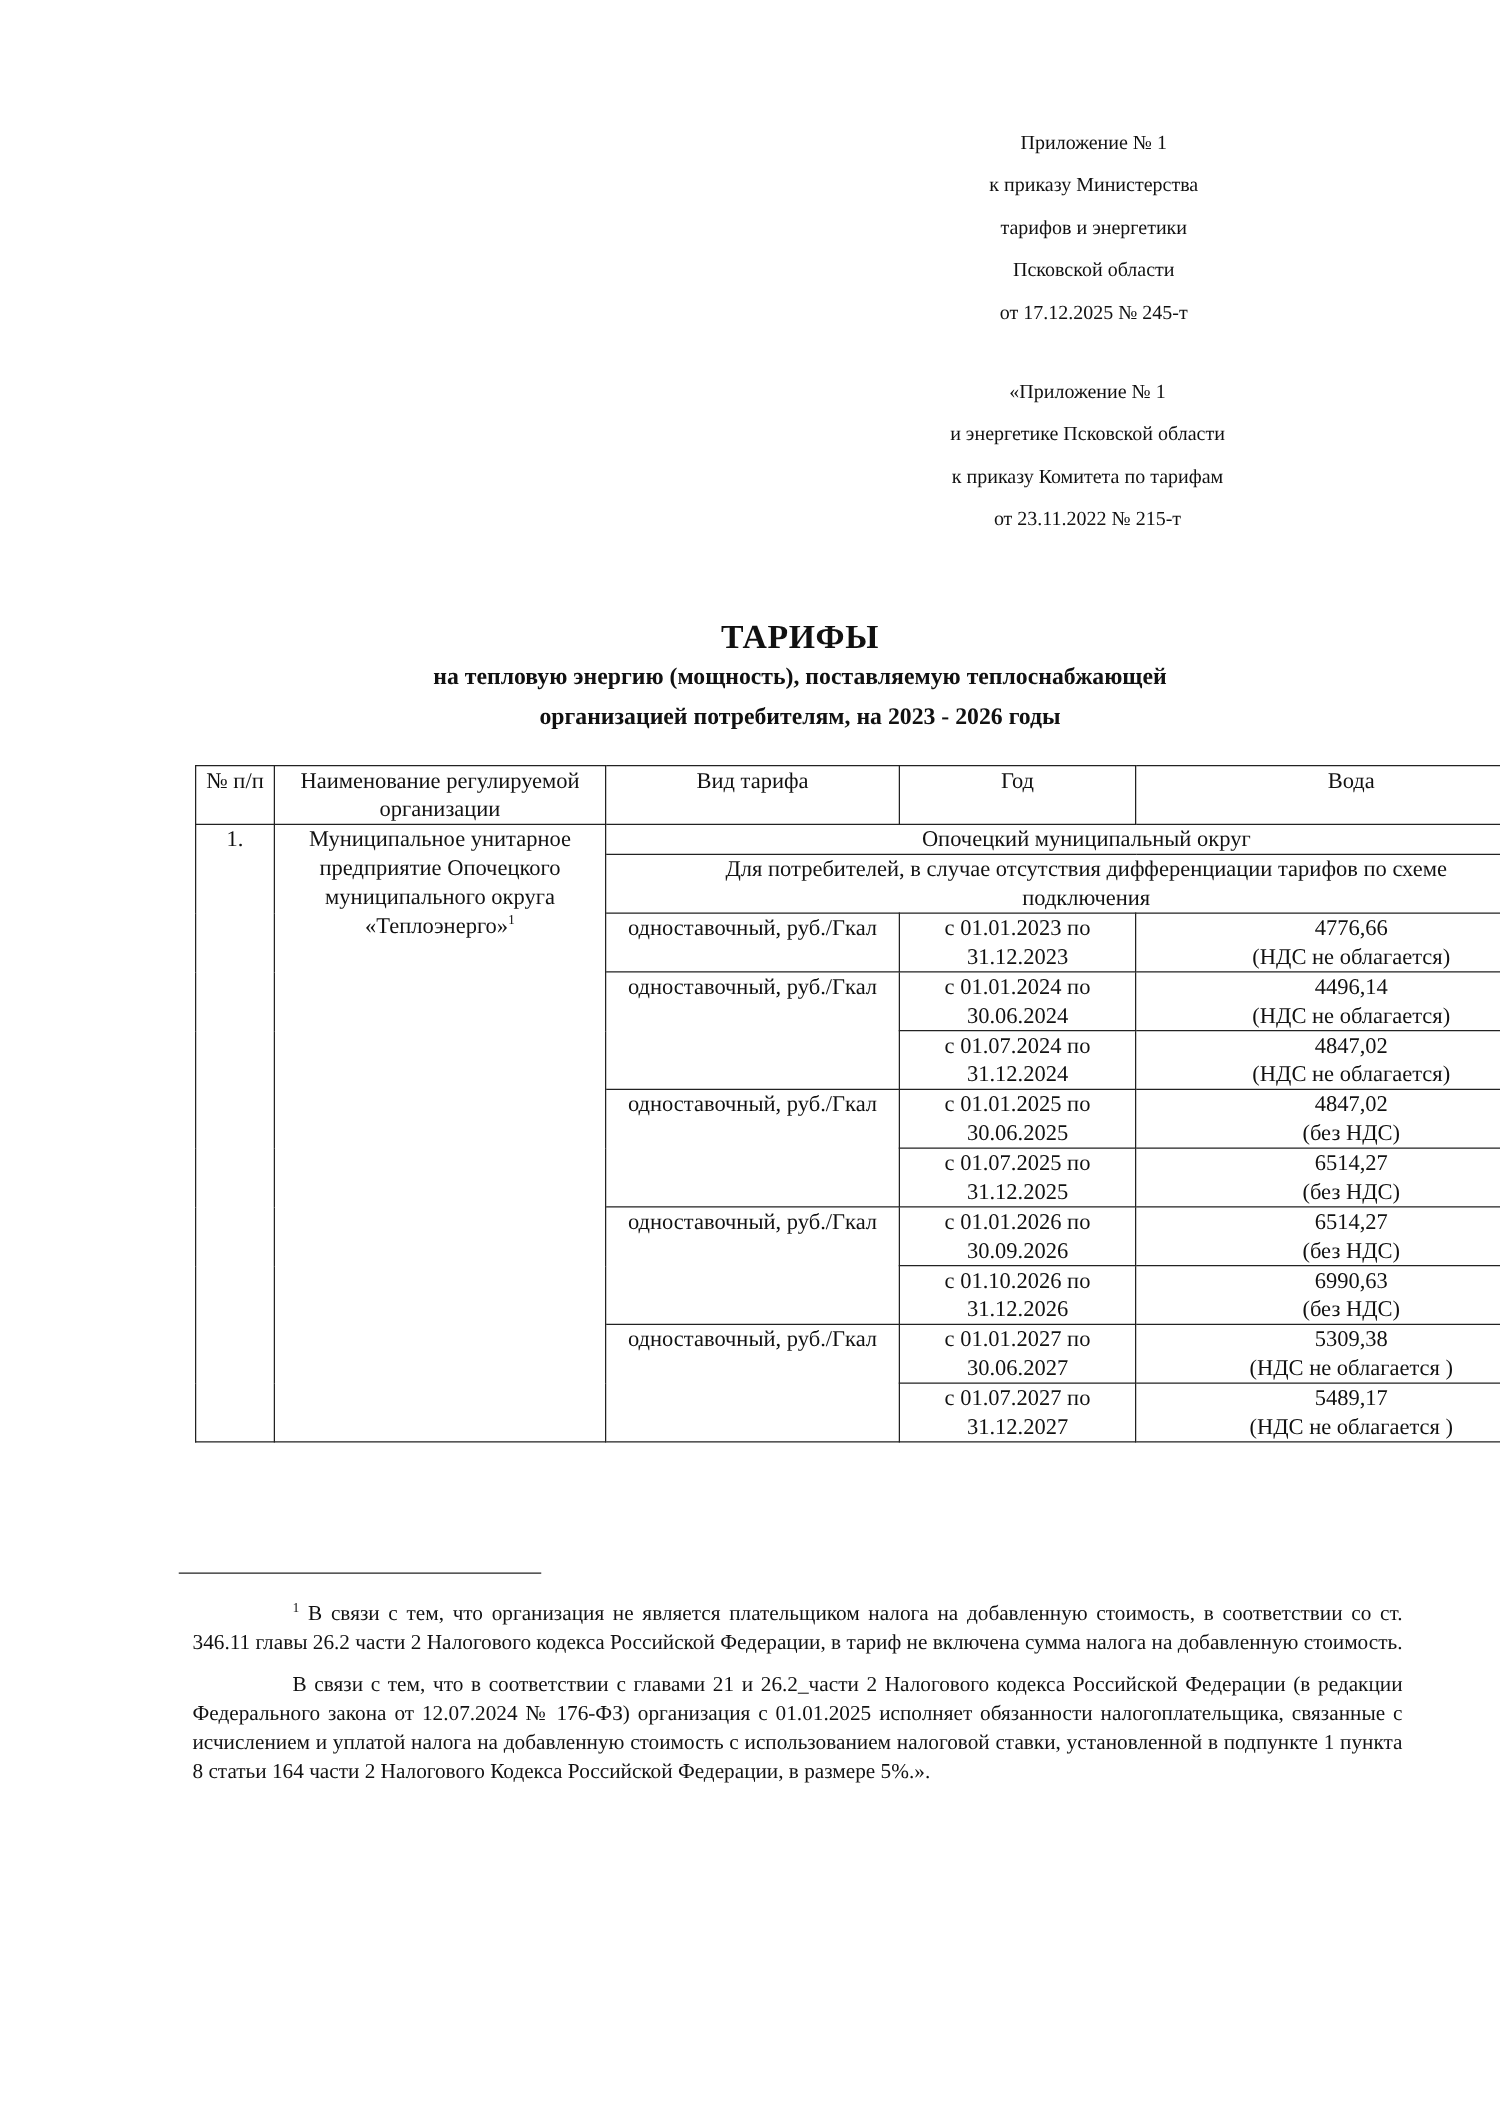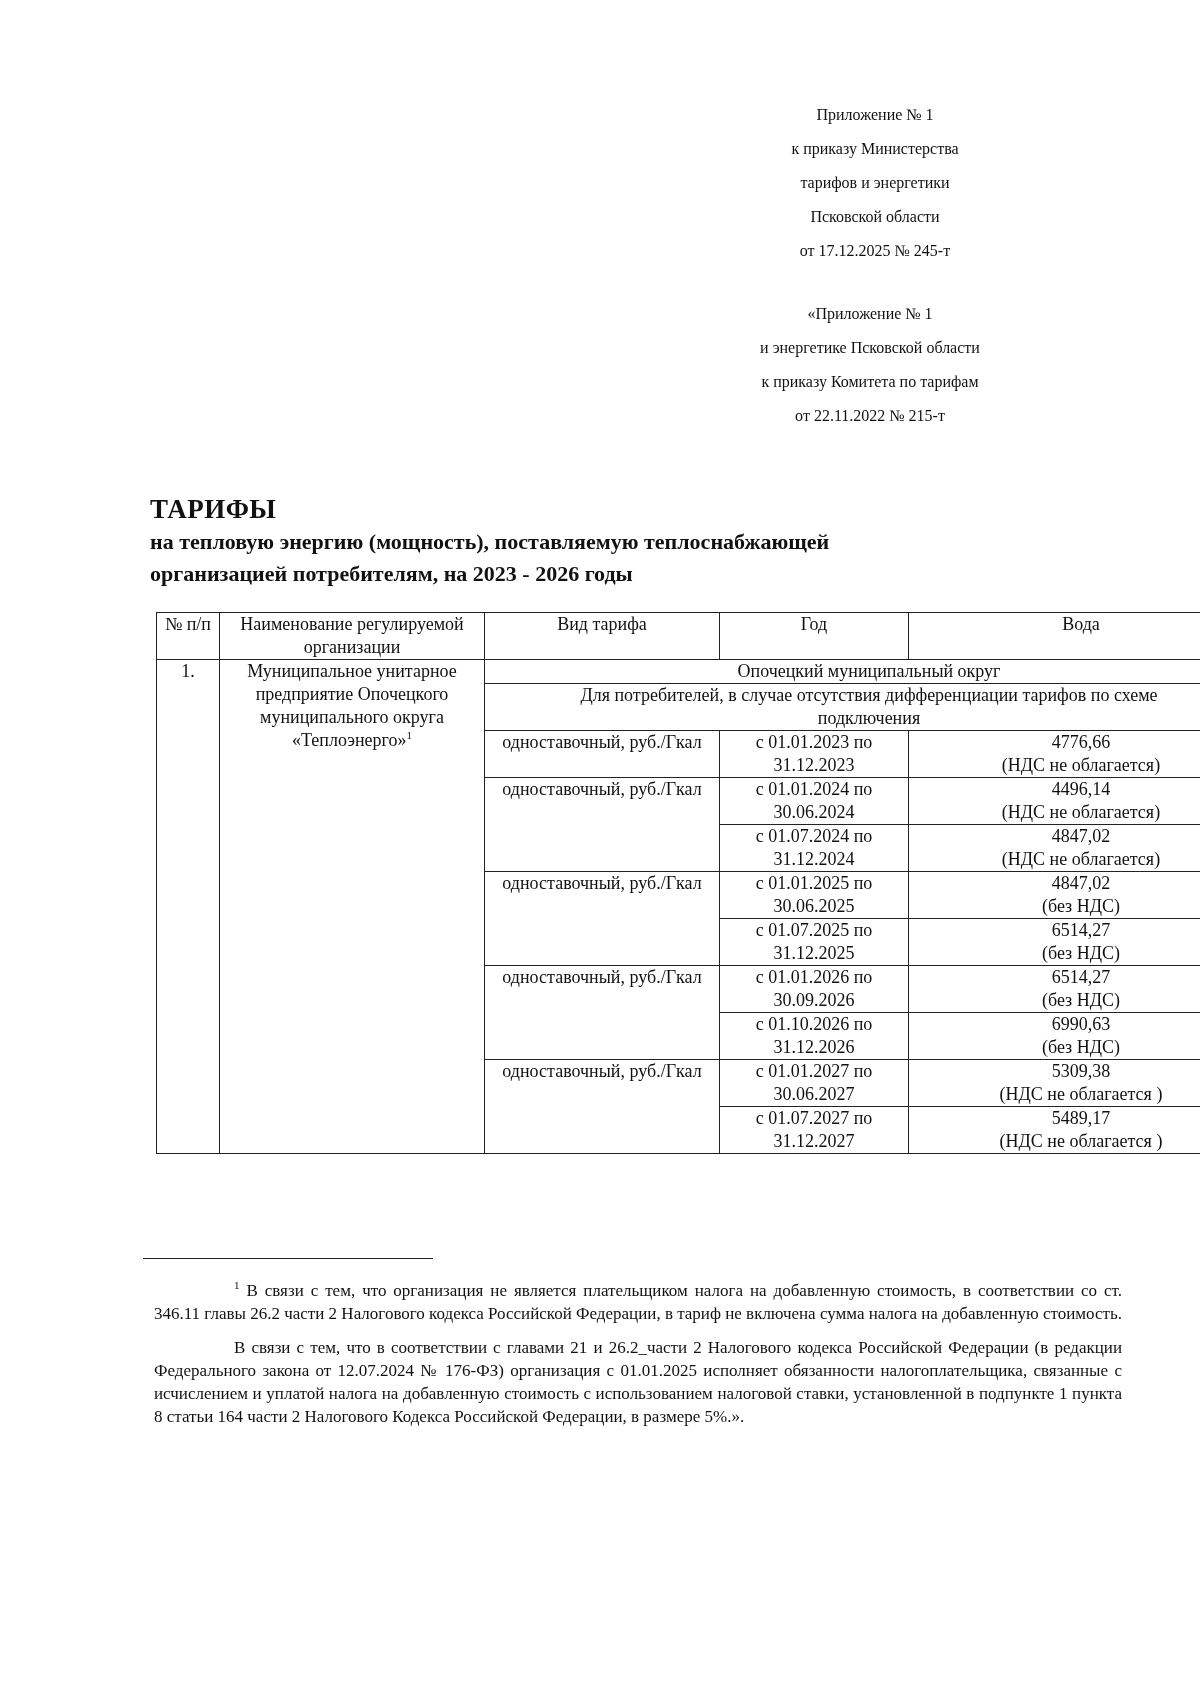--- a/index.html
+++ b/index.html
@@ -45,7 +45,7 @@
   <div>«Приложение № 1</div>
   <div>и энергетике Псковской области</div>
   <div>к приказу Комитета по тарифам</div>
-  <div>от 22.11.2022 № 215-т</div>
+  <div>от 23.11.2022 № 215-т</div>
 </div>
 
 <div class="title">

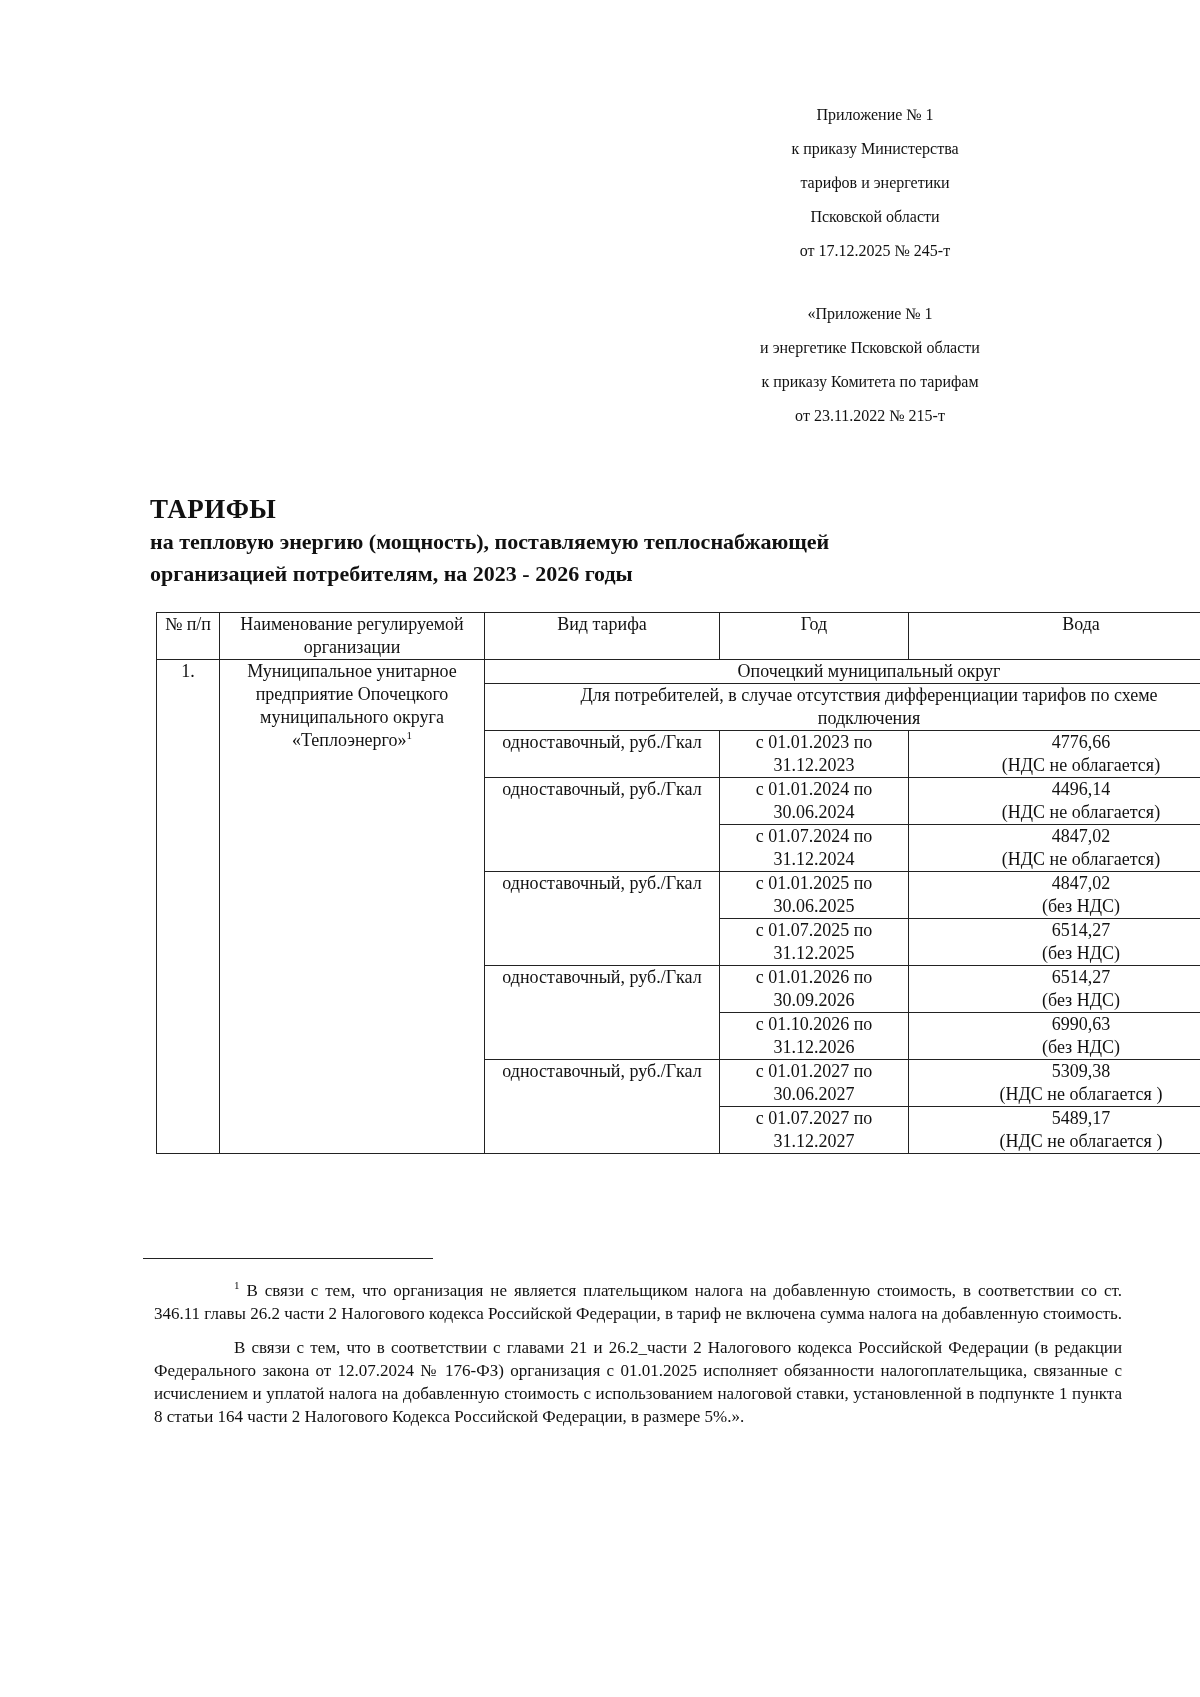--- a/index.html
+++ b/index.html
@@ -9,7 +9,7 @@
   .stamp1 { left: 690px; top: 98px; width: 370px; }
   .stamp2 { left: 640px; top: 297px; width: 460px; }
   .stamp div { white-space: nowrap; }
-  .title { position: absolute; left: 150px; top: 492px; width: 980px; 
+  .title { position: absolute; left: 150px; top: 492px; width: 980px; text-align: center;
            font-weight: bold; }
   .title .t1 { font-size: 27px; line-height: 34px; letter-spacing: 0.5px; }
   .title .t2 { font-size: 22px; line-height: 32px; }

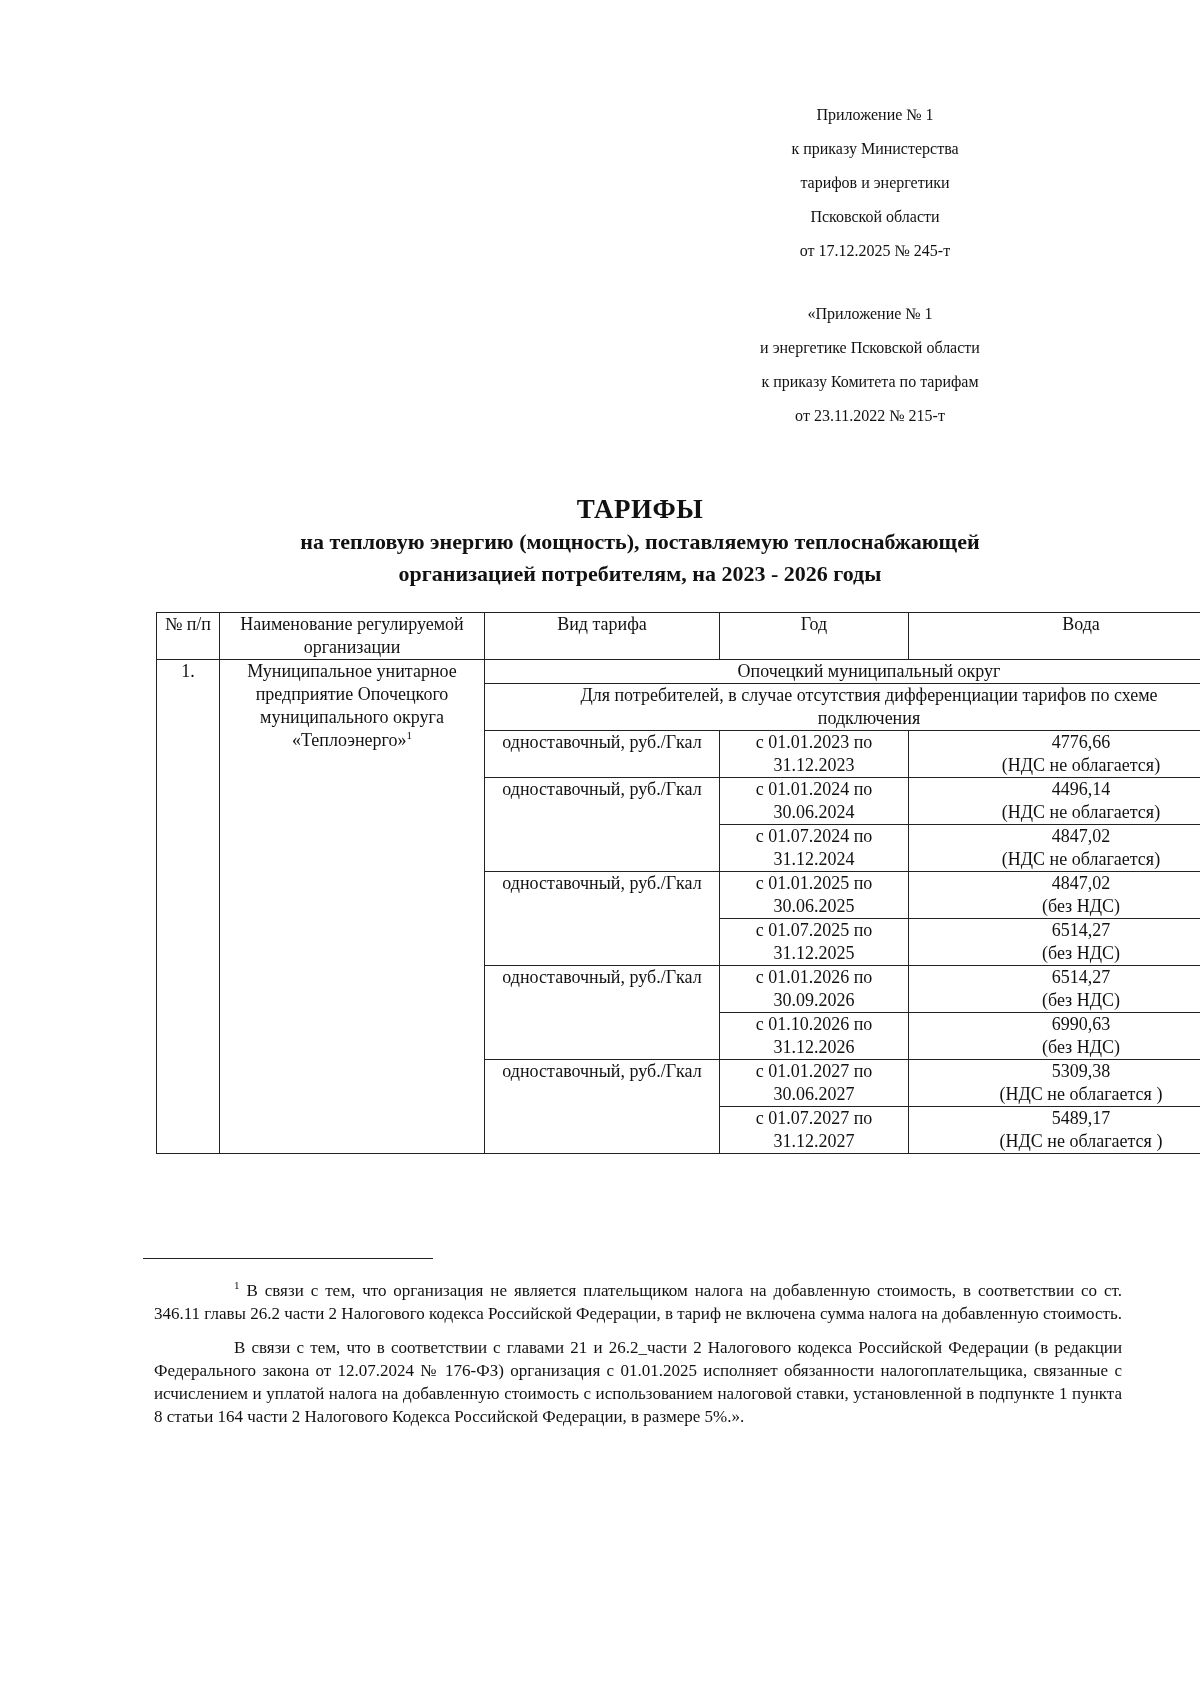--- a/index.html
+++ b/index.html
@@ -12,7 +12,7 @@
   .title { position: absolute; left: 150px; top: 492px; width: 980px; text-align: center;
            font-weight: bold; }
   .title .t1 { font-size: 27px; line-height: 34px; letter-spacing: 0.5px; }
-  .title .t2 { font-size: 22px; line-height: 32px; }
+  .title .t2 { font-size: 19px; line-height: 32px; }
   table.tariffs { position: absolute; left: 156px; top: 612px; width: 1098px;
                   border-collapse: collapse; font-size: 18px; line-height: 23px; }
   table.tariffs td, table.tariffs th { border: 1.5px solid #222; padding: 0 6px; vertical-align: top;

